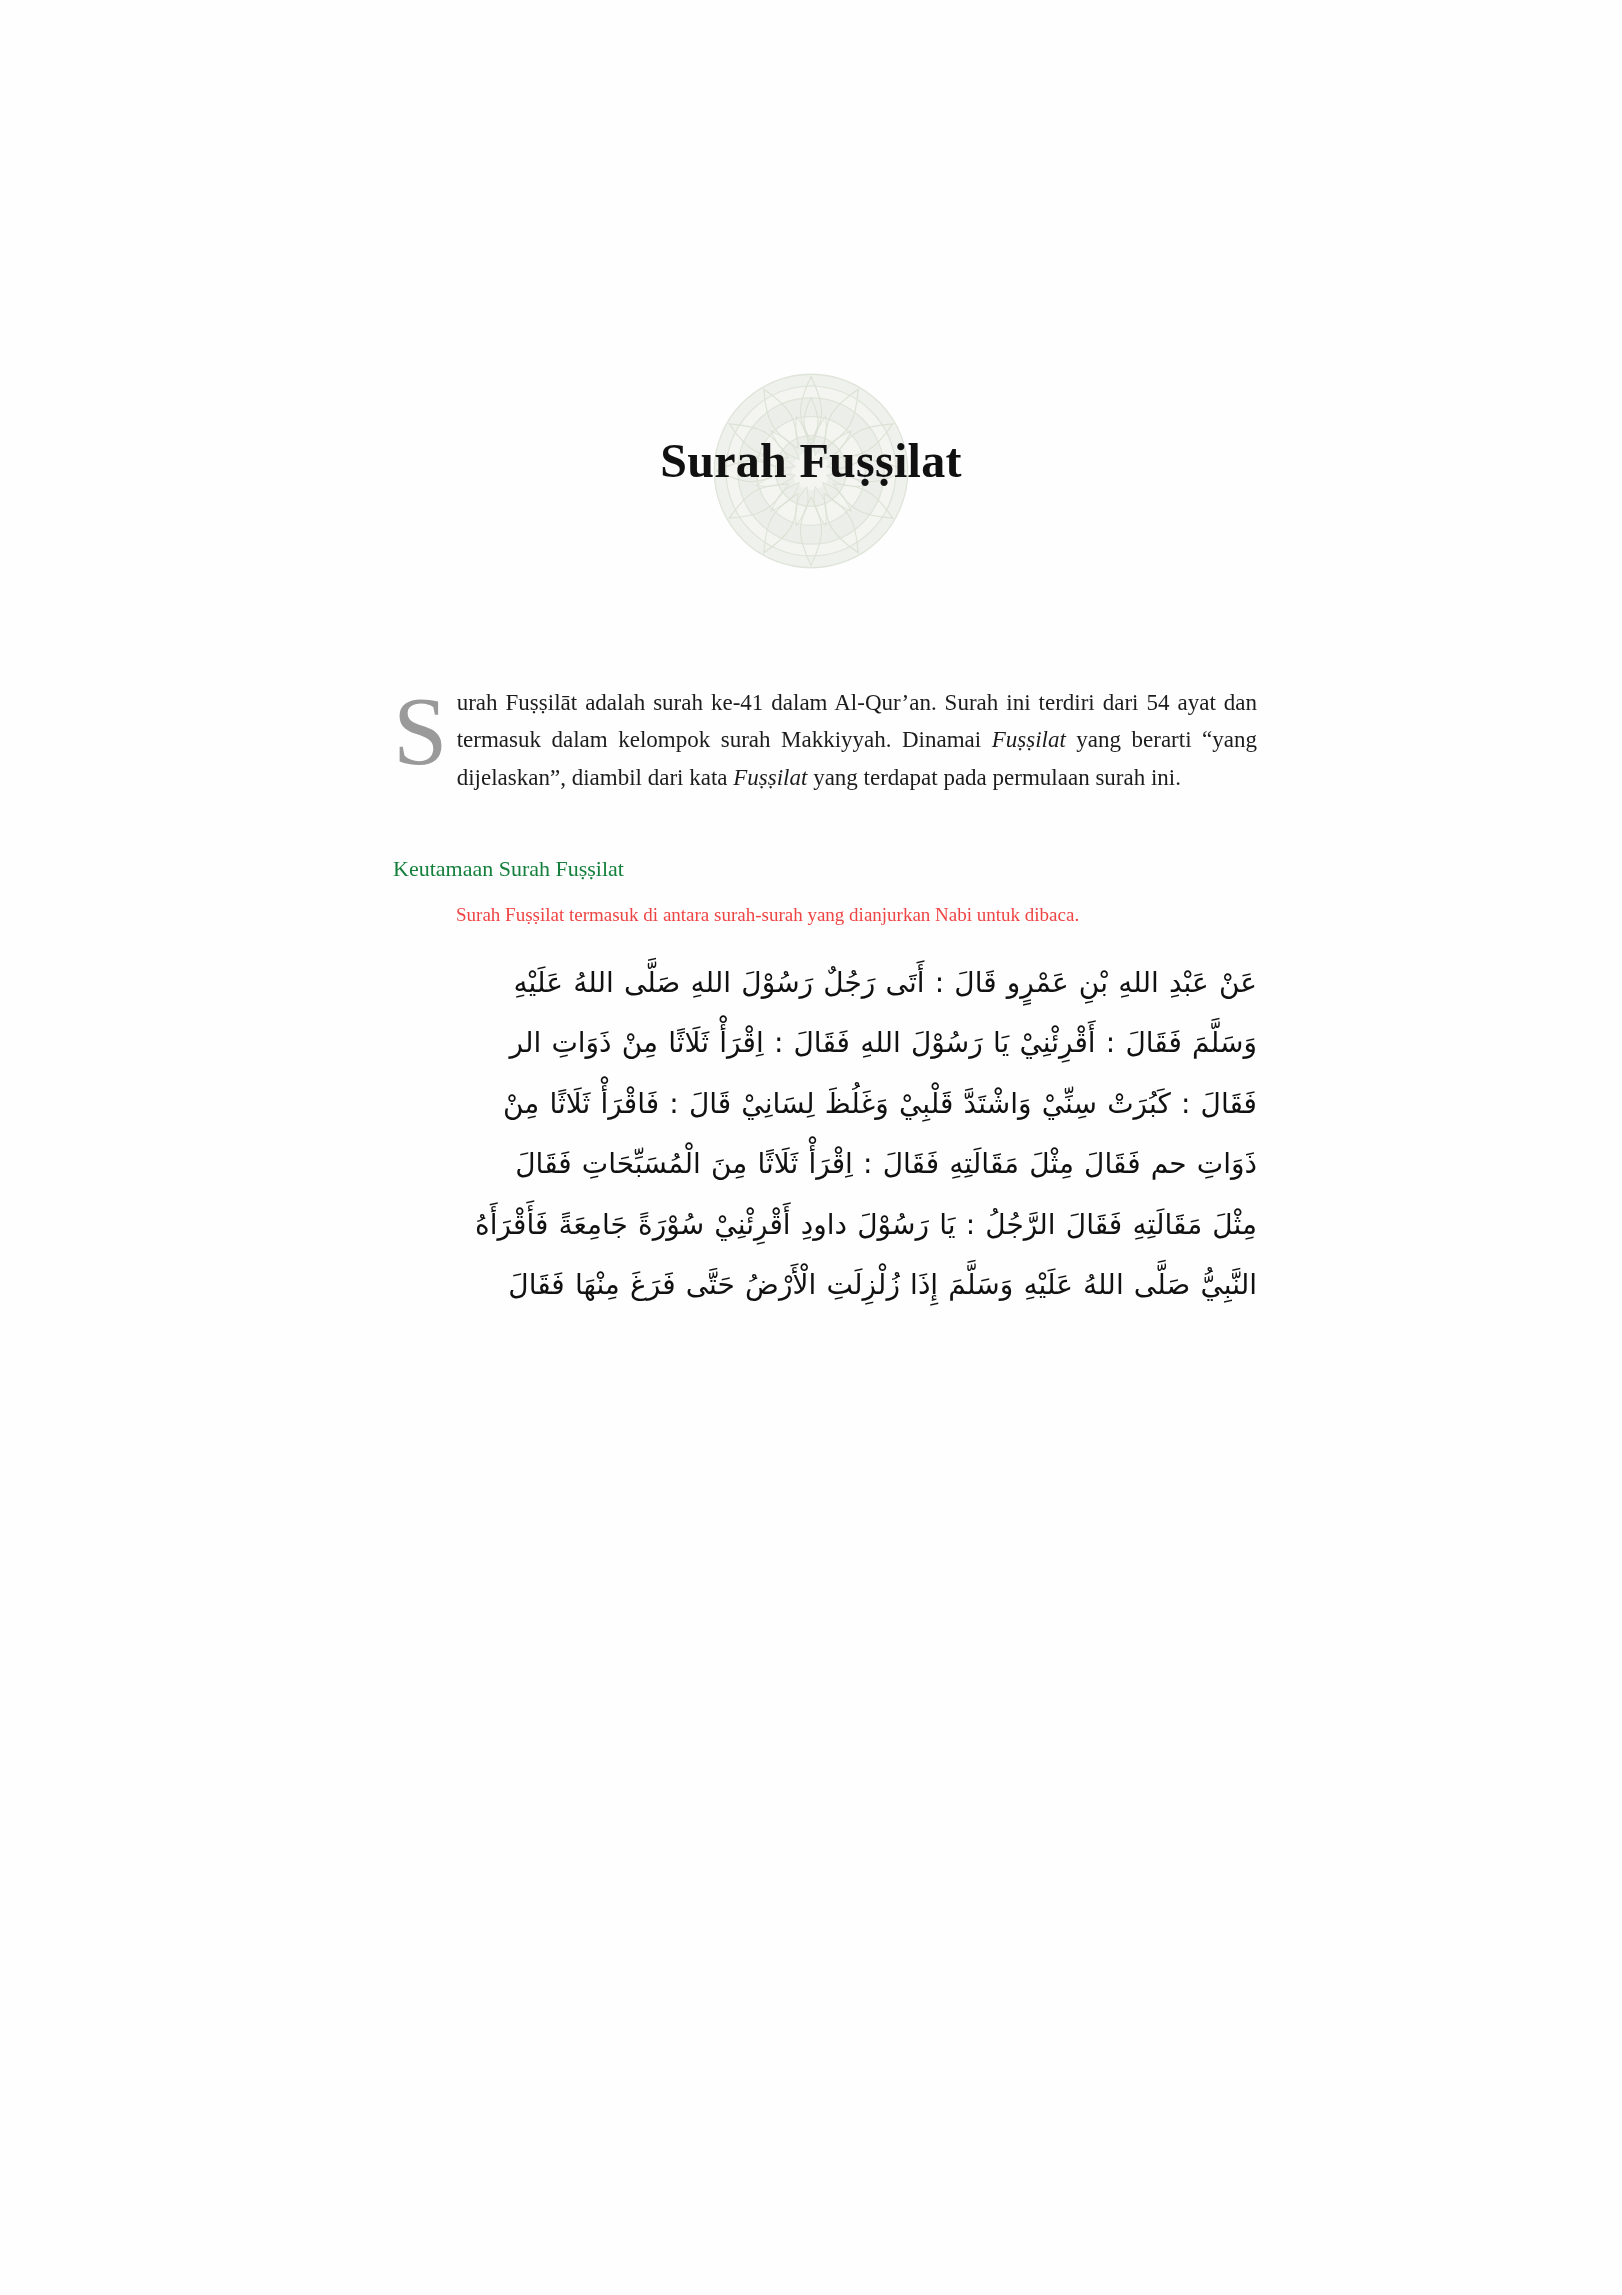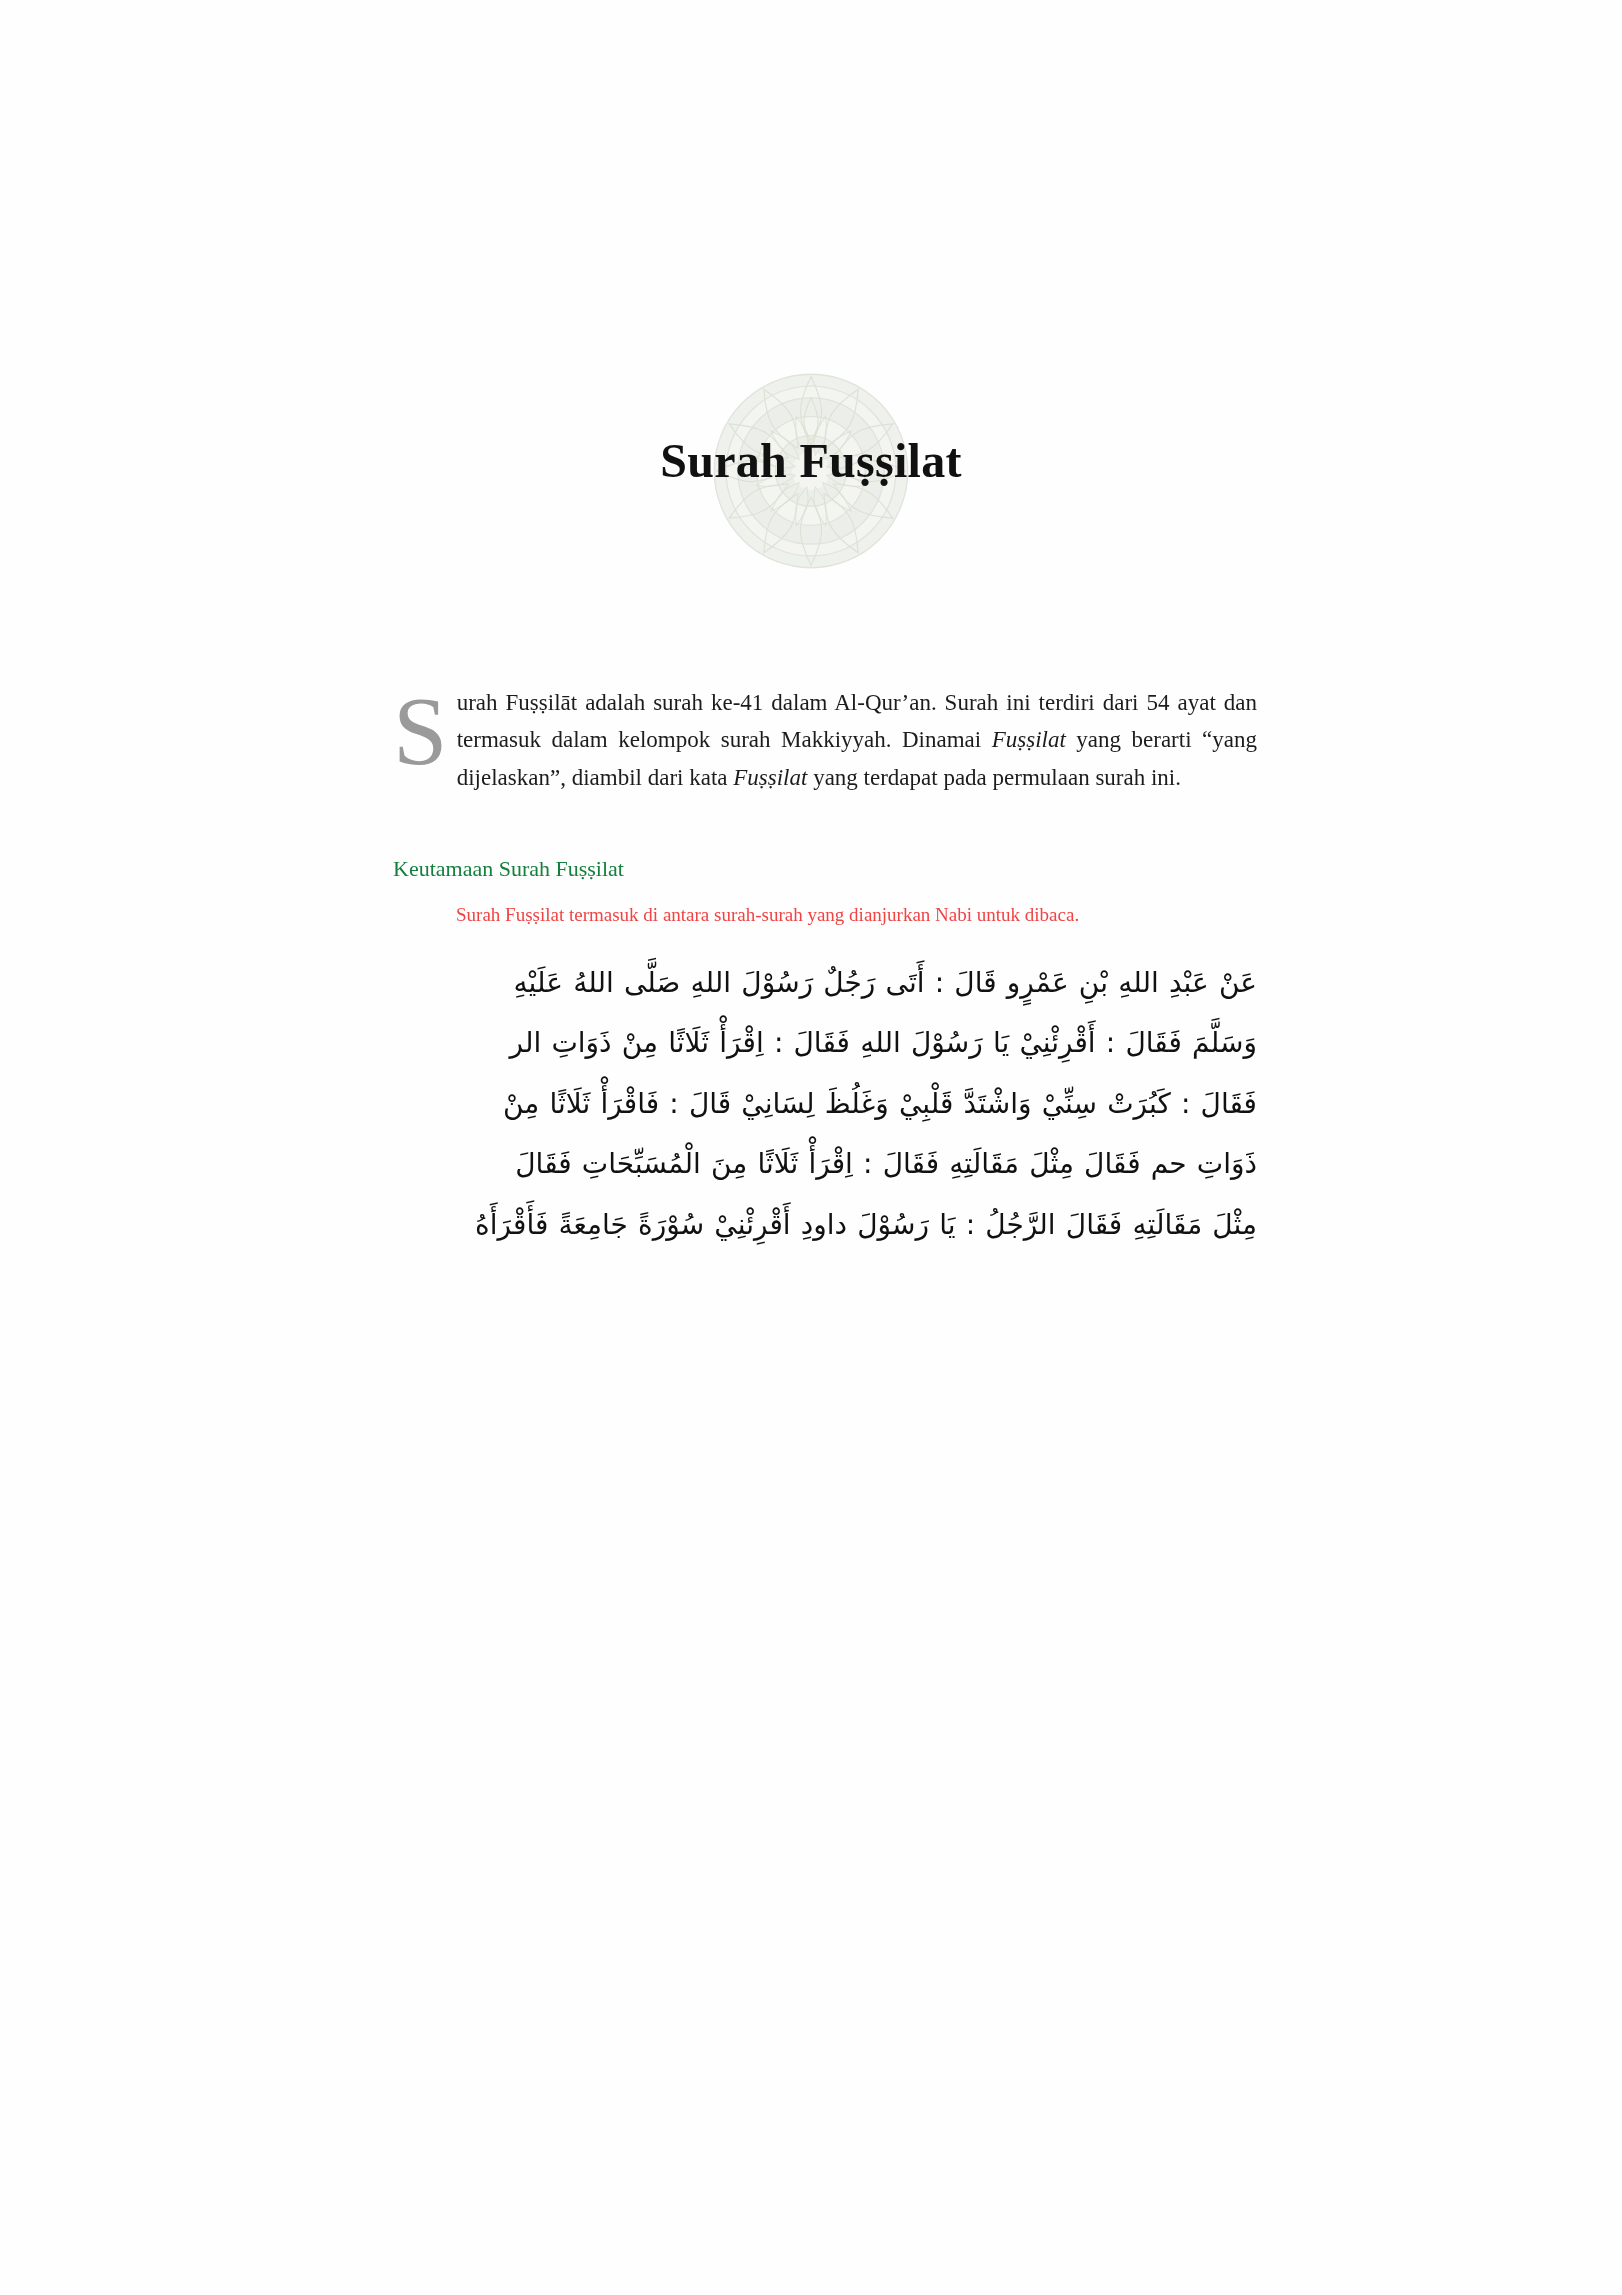--- a/index.html
+++ b/index.html
@@ -241,6 +241,7 @@
       <span class="line">فَقَالَ : كَبُرَتْ سِنِّيْ وَاشْتَدَّ قَلْبِيْ وَغَلُظَ لِسَانِيْ قَالَ : فَاقْرَأْ ثَلَاثًا مِنْ</span>
       <span class="line">ذَوَاتِ حم فَقَالَ مِثْلَ مَقَالَتِهِ فَقَالَ : اِقْرَأْ ثَلَاثًا مِنَ الْمُسَبِّحَاتِ فَقَالَ</span>
       <span class="line">مِثْلَ مَقَالَتِهِ فَقَالَ الرَّجُلُ : يَا رَسُوْلَ داودِ أَقْرِئْنِيْ سُوْرَةً جَامِعَةً فَأَقْرَأَهُ</span>
+      <span class="line">النَّبِيُّ صَلَّى اللهُ عَلَيْهِ وَسَلَّمَ إِذَا زُلْزِلَتِ الْأَرْضُ حَتَّى فَرَغَ مِنْهَا فَقَالَ</span>
     </div>
 
   </div>

